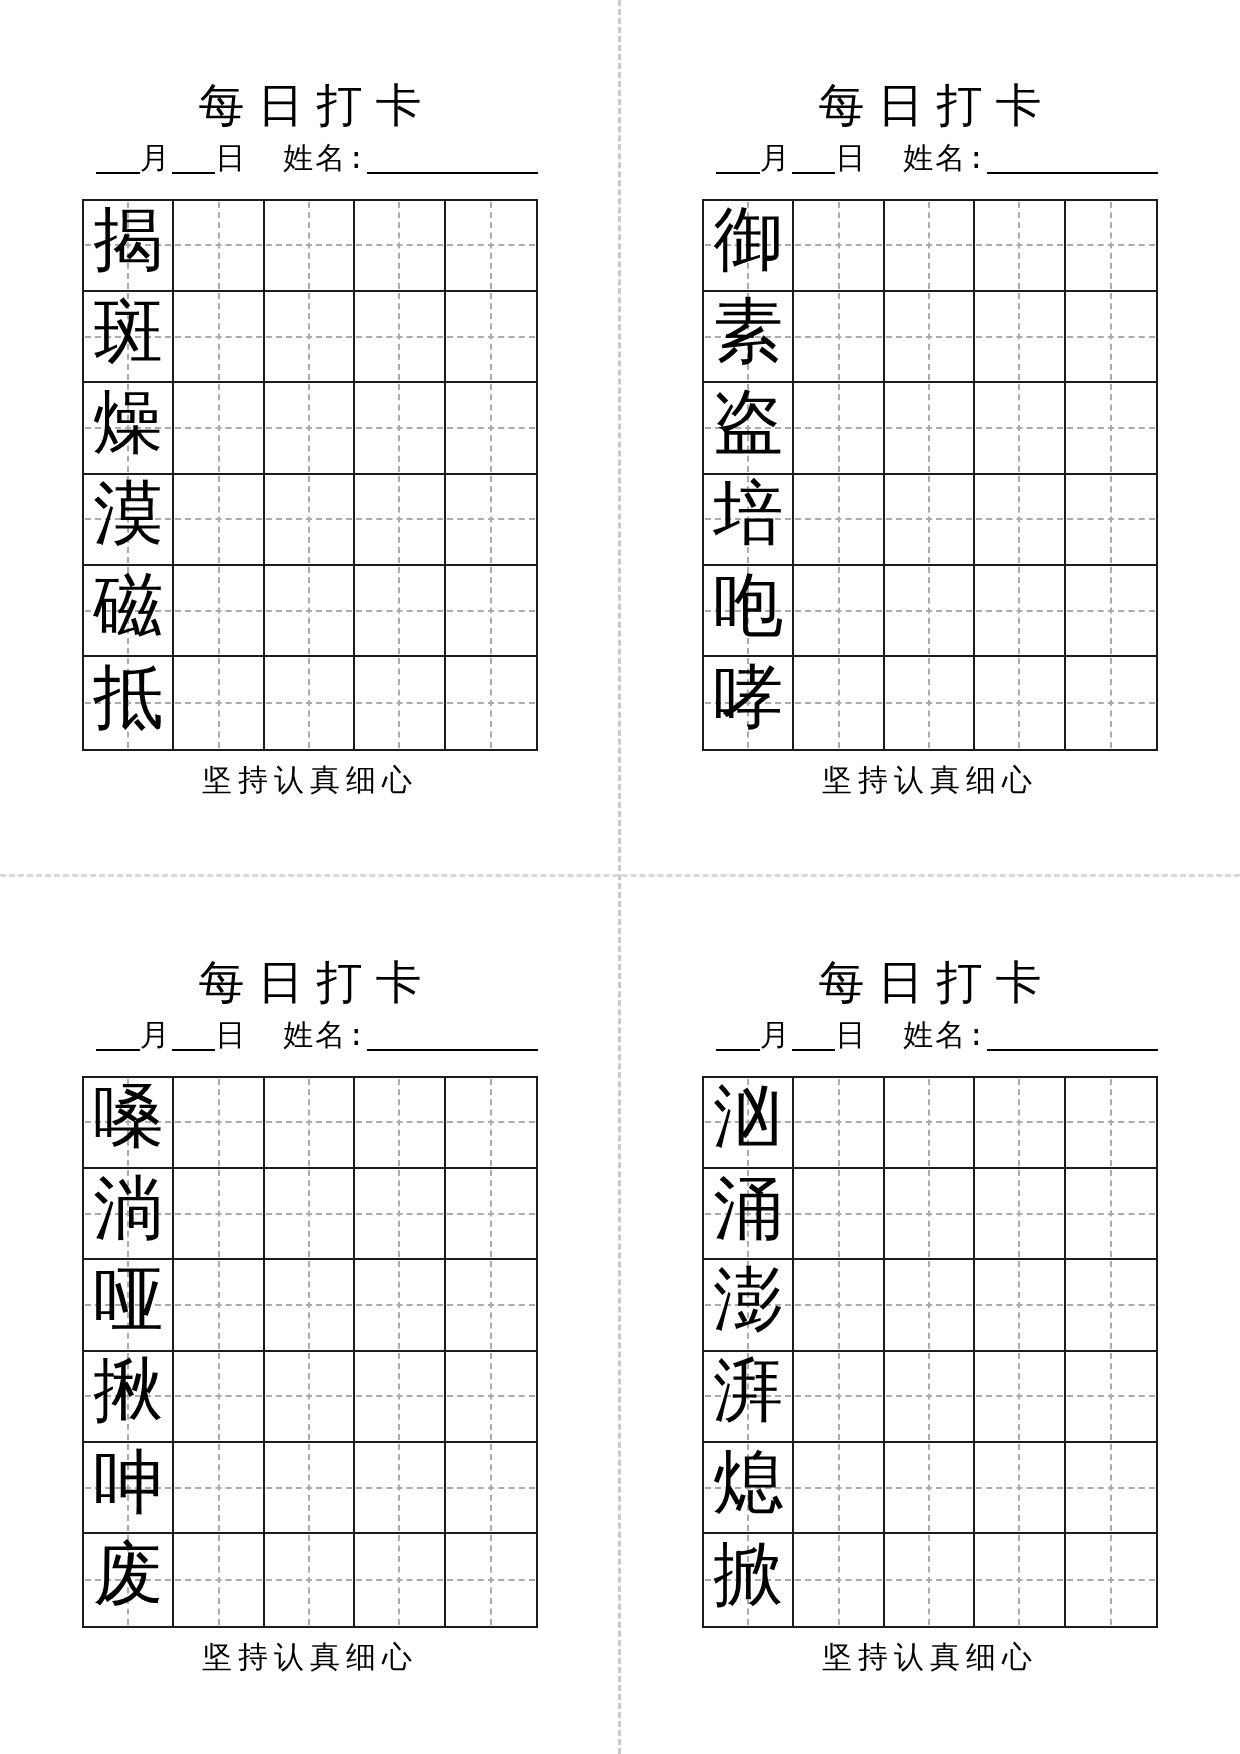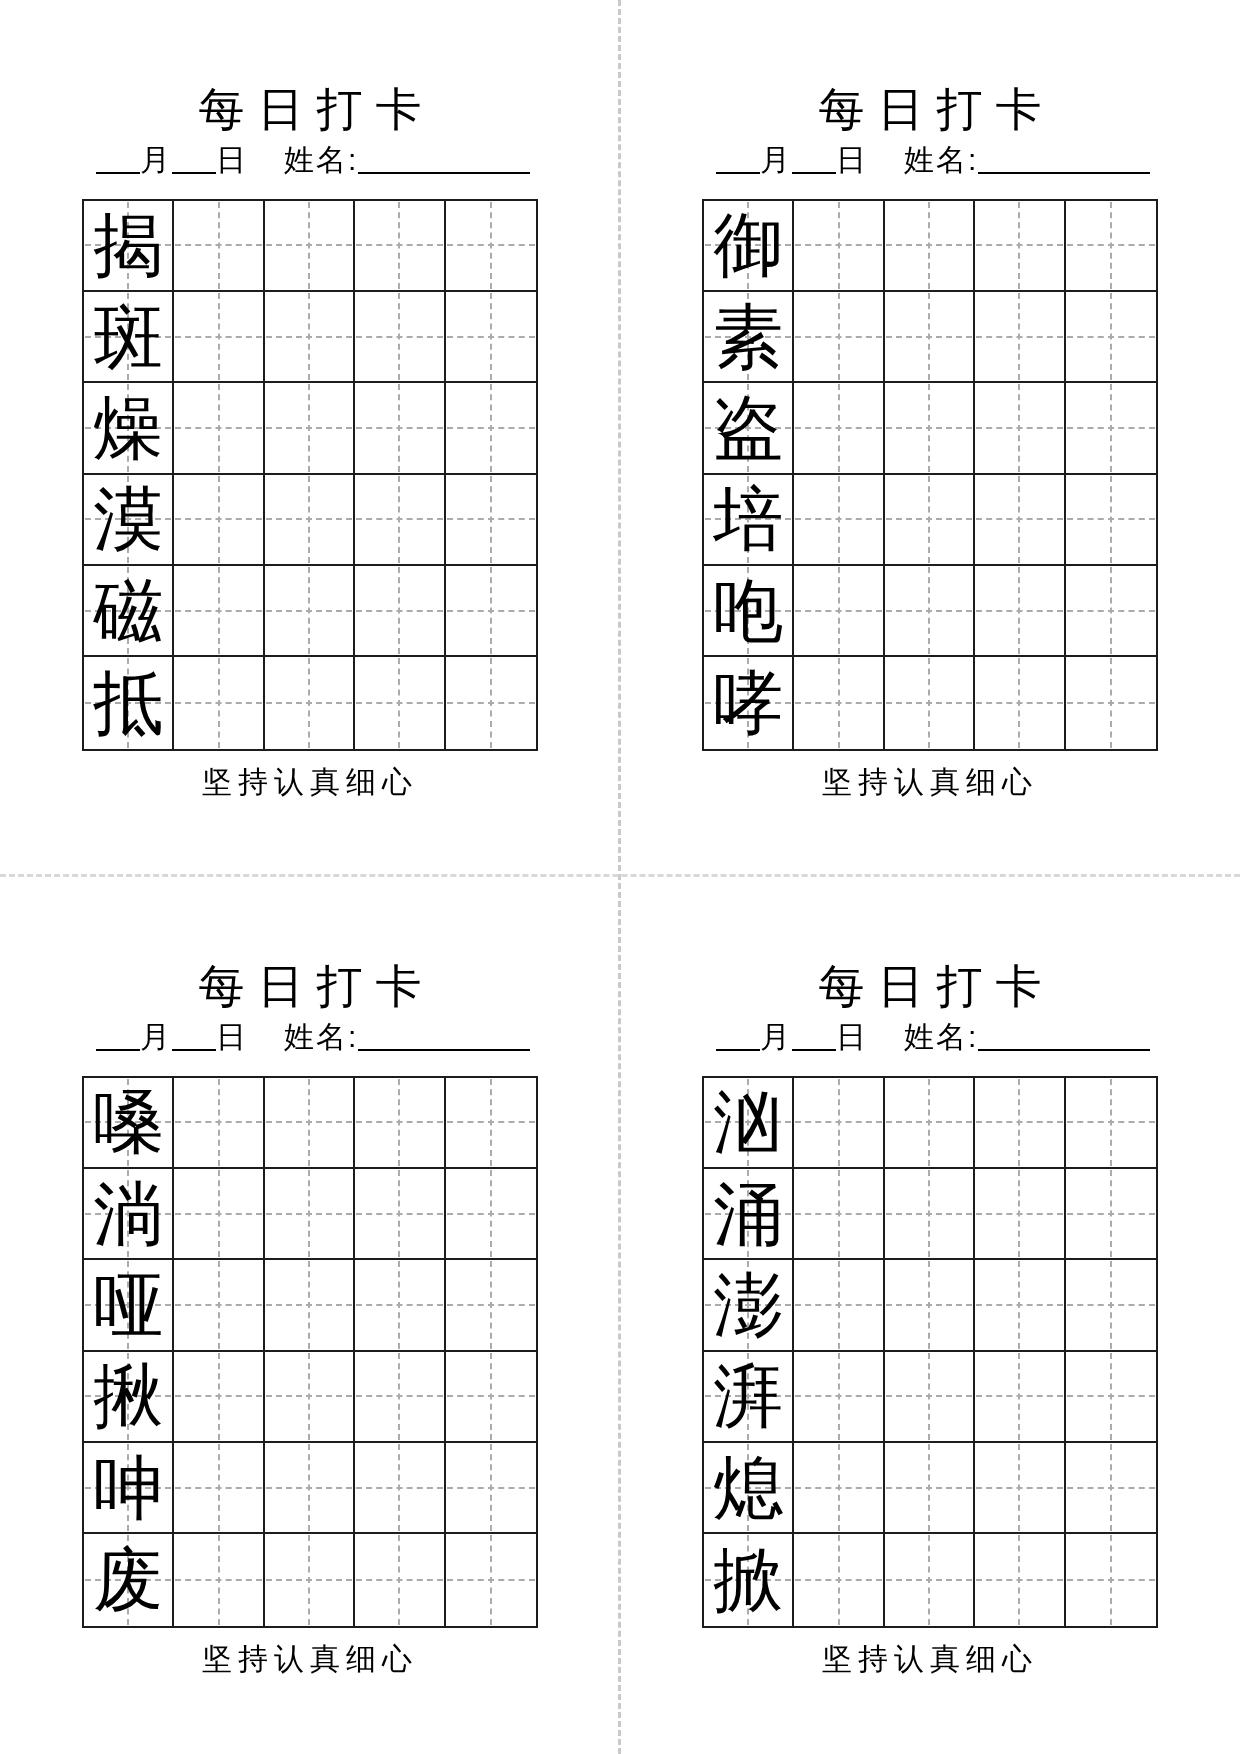--- a/index.html
+++ b/index.html
@@ -8,7 +8,7 @@
     width:1240px;height:1754px;
     background:#fff;
     color:#000;
-    font-family:Liberation Sans, sans-serif;
+    font-family:Liberation Mono, monospace;
     overflow:hidden;
   }
   

